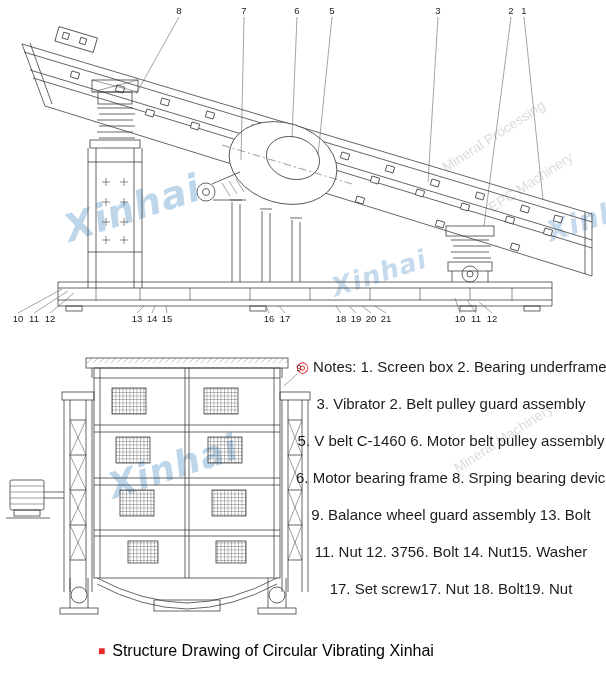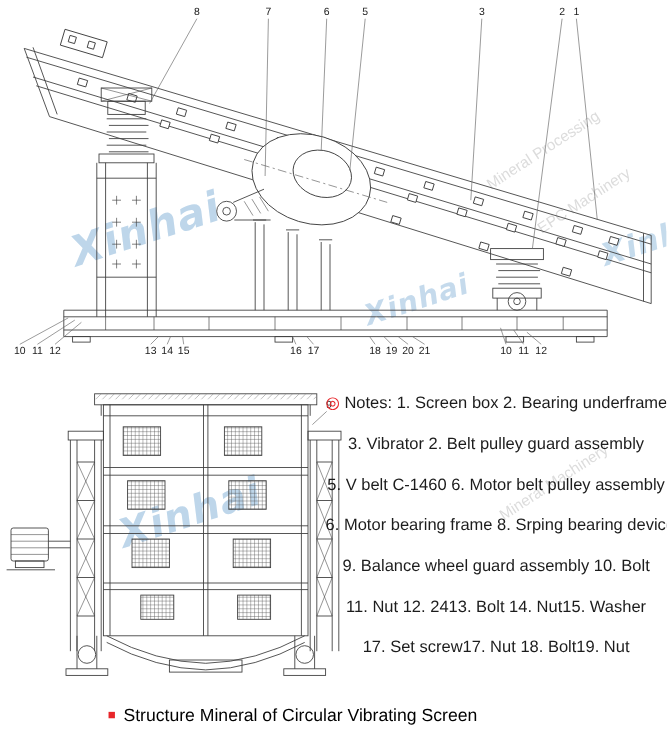--- a/index.html
+++ b/index.html
@@ -220,7 +220,7 @@
     <div class="note-line">3. Vibrator 2. Belt pulley guard assembly</div>
     <div class="note-line">5. V belt C-1460 6. Motor belt pulley assembly</div>
     <div class="note-line">6. Motor bearing frame 8. Srping bearing device</div>
-    <div class="note-line">9. Balance wheel guard assembly 10. Bolt</div>
+    <div class="note-line">9. Balance wheel guard assembly 13. Bolt</div>
     <div class="note-line">11. Nut 12. 2413. Bolt 14. Nut15. Washer</div>
     <div class="note-line">17. Set screw17. Nut 18. Bolt19. Nut</div>
   </div>

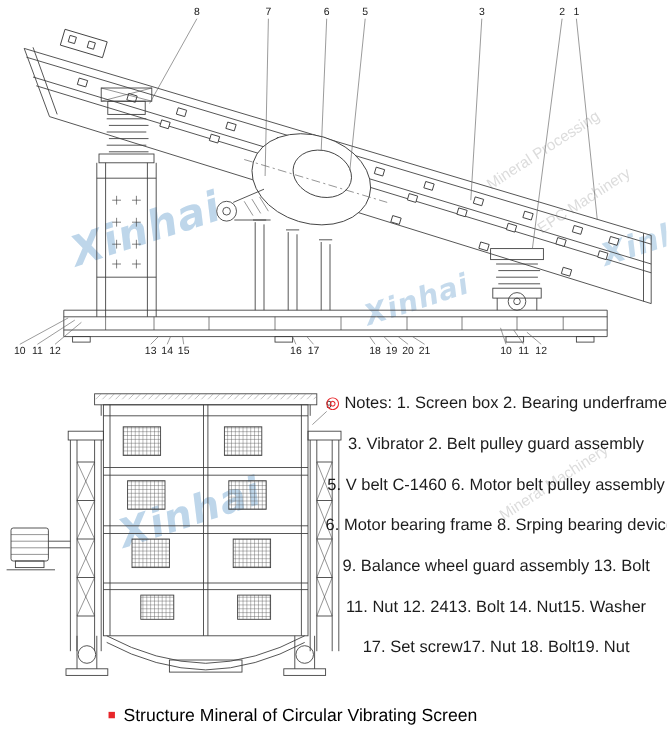--- a/index.html
+++ b/index.html
@@ -221,7 +221,7 @@
     <div class="note-line">5. V belt C-1460 6. Motor belt pulley assembly</div>
     <div class="note-line">6. Motor bearing frame 8. Srping bearing device</div>
     <div class="note-line">9. Balance wheel guard assembly 13. Bolt</div>
-    <div class="note-line">11. Nut 12. 2413. Bolt 14. Nut15. Washer</div>
+    <div class="note-line">11. Nut 12. 3756. Bolt 14. Nut15. Washer</div>
     <div class="note-line">17. Set screw17. Nut 18. Bolt19. Nut</div>
   </div>
 

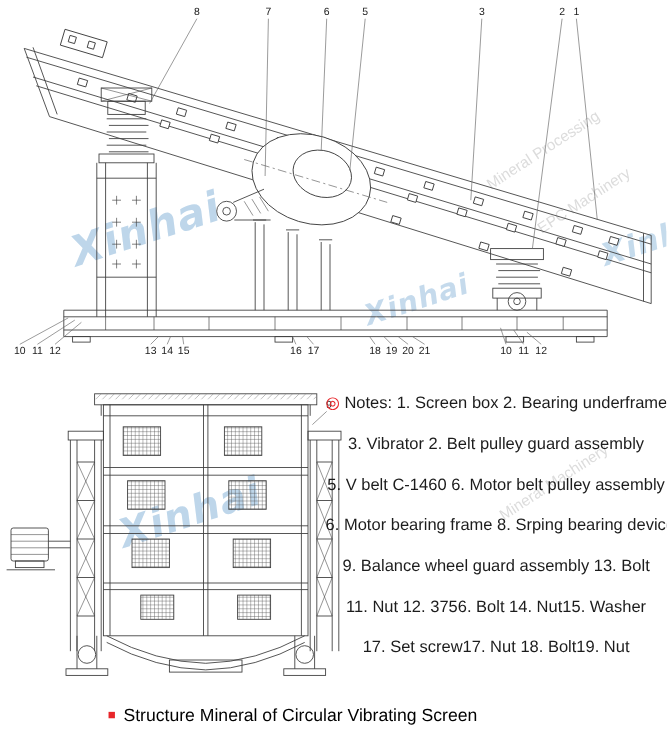--- a/index.html
+++ b/index.html
@@ -226,7 +226,7 @@
   </div>
 
   <div class="title">
-    <span class="title-bullet">■</span><span>Structure Mineral of Circular Vibrating Screen</span>
+    <span class="title-bullet">■</span><span>Structure Drawing of Circular Vibrating Xinhai</span>
   </div>
 
 </div>

